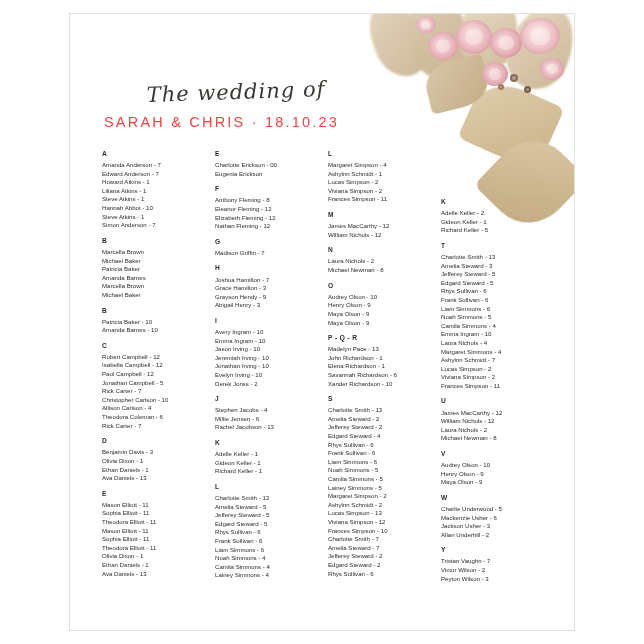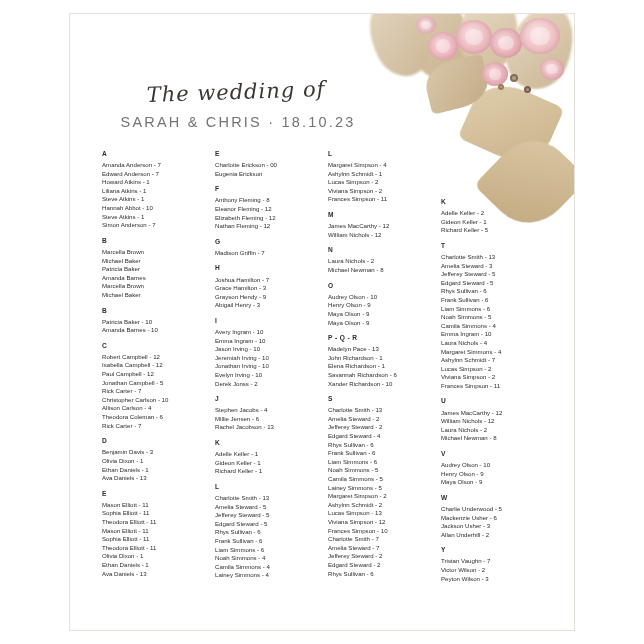--- a/index.html
+++ b/index.html
@@ -58,11 +58,11 @@
   }
   .names{
     position:absolute;left:34px;top:100px;width:268px;
-    text-align:center;
+    text-align:left;
     font-family:"Liberation Sans", sans-serif;
     font-size:14.5px;
     letter-spacing:2.2px;
-    color:#737373;
+    color:#ef4444;
   }
   
   .cols{

